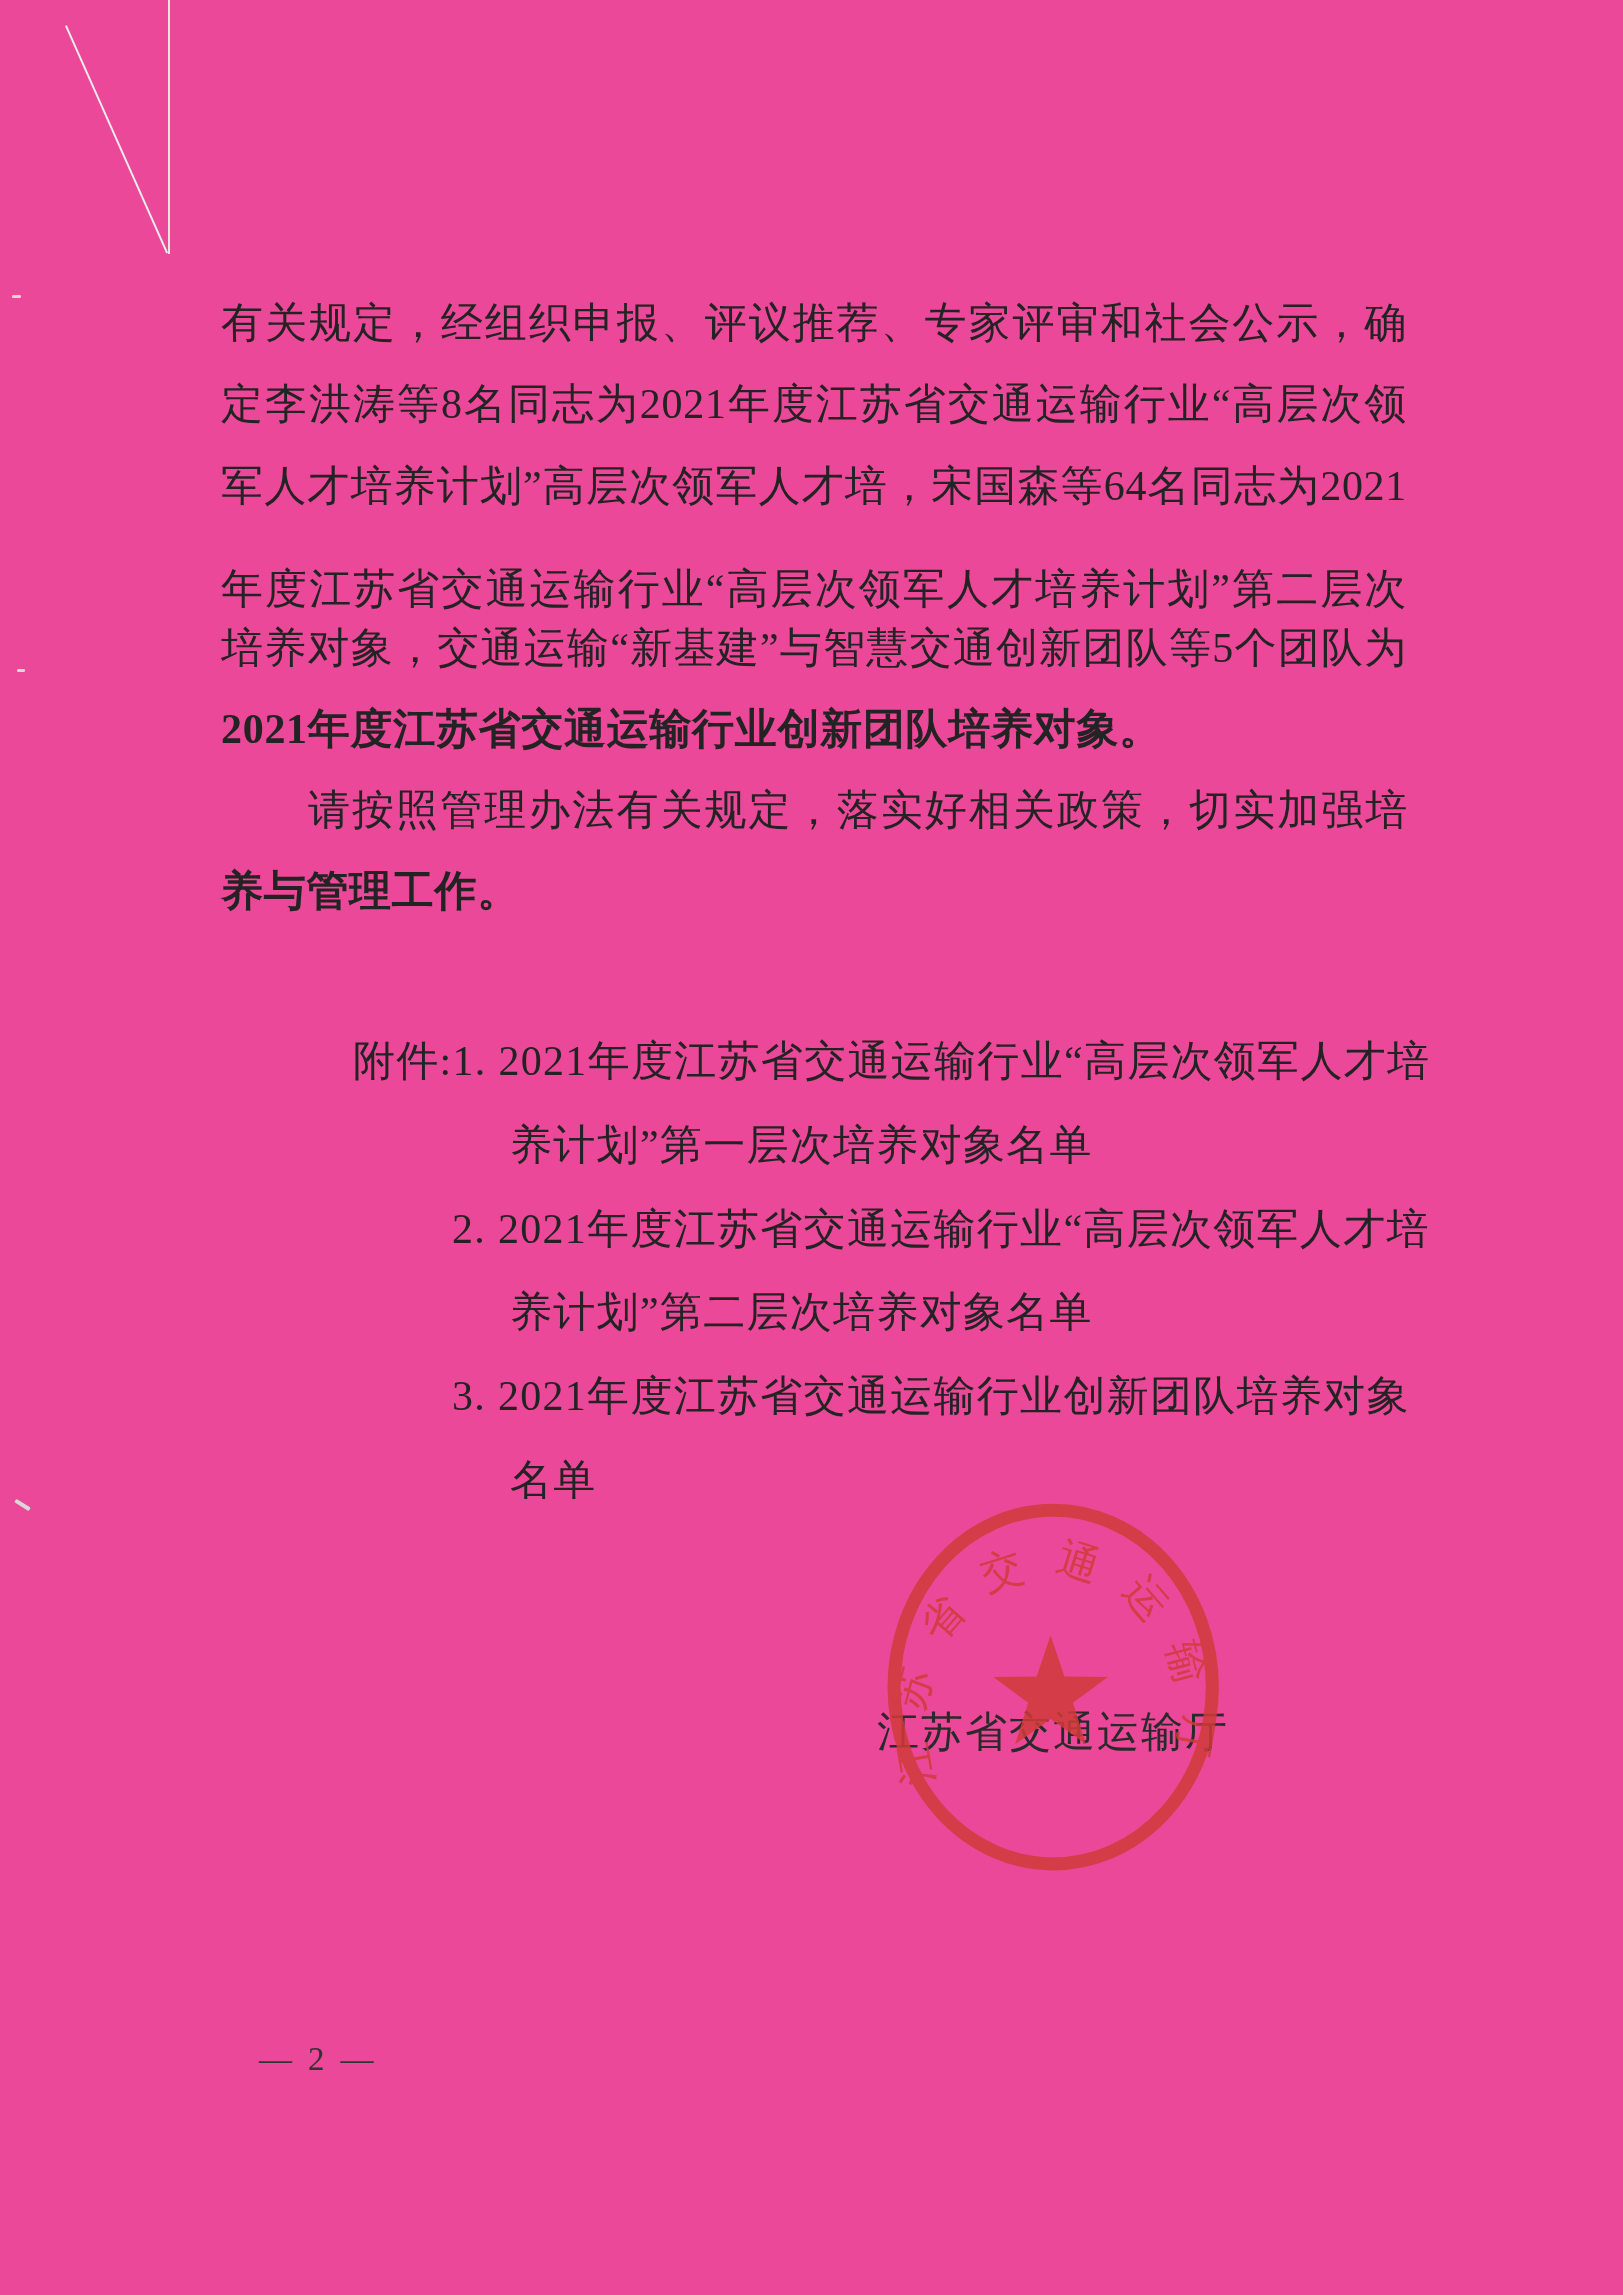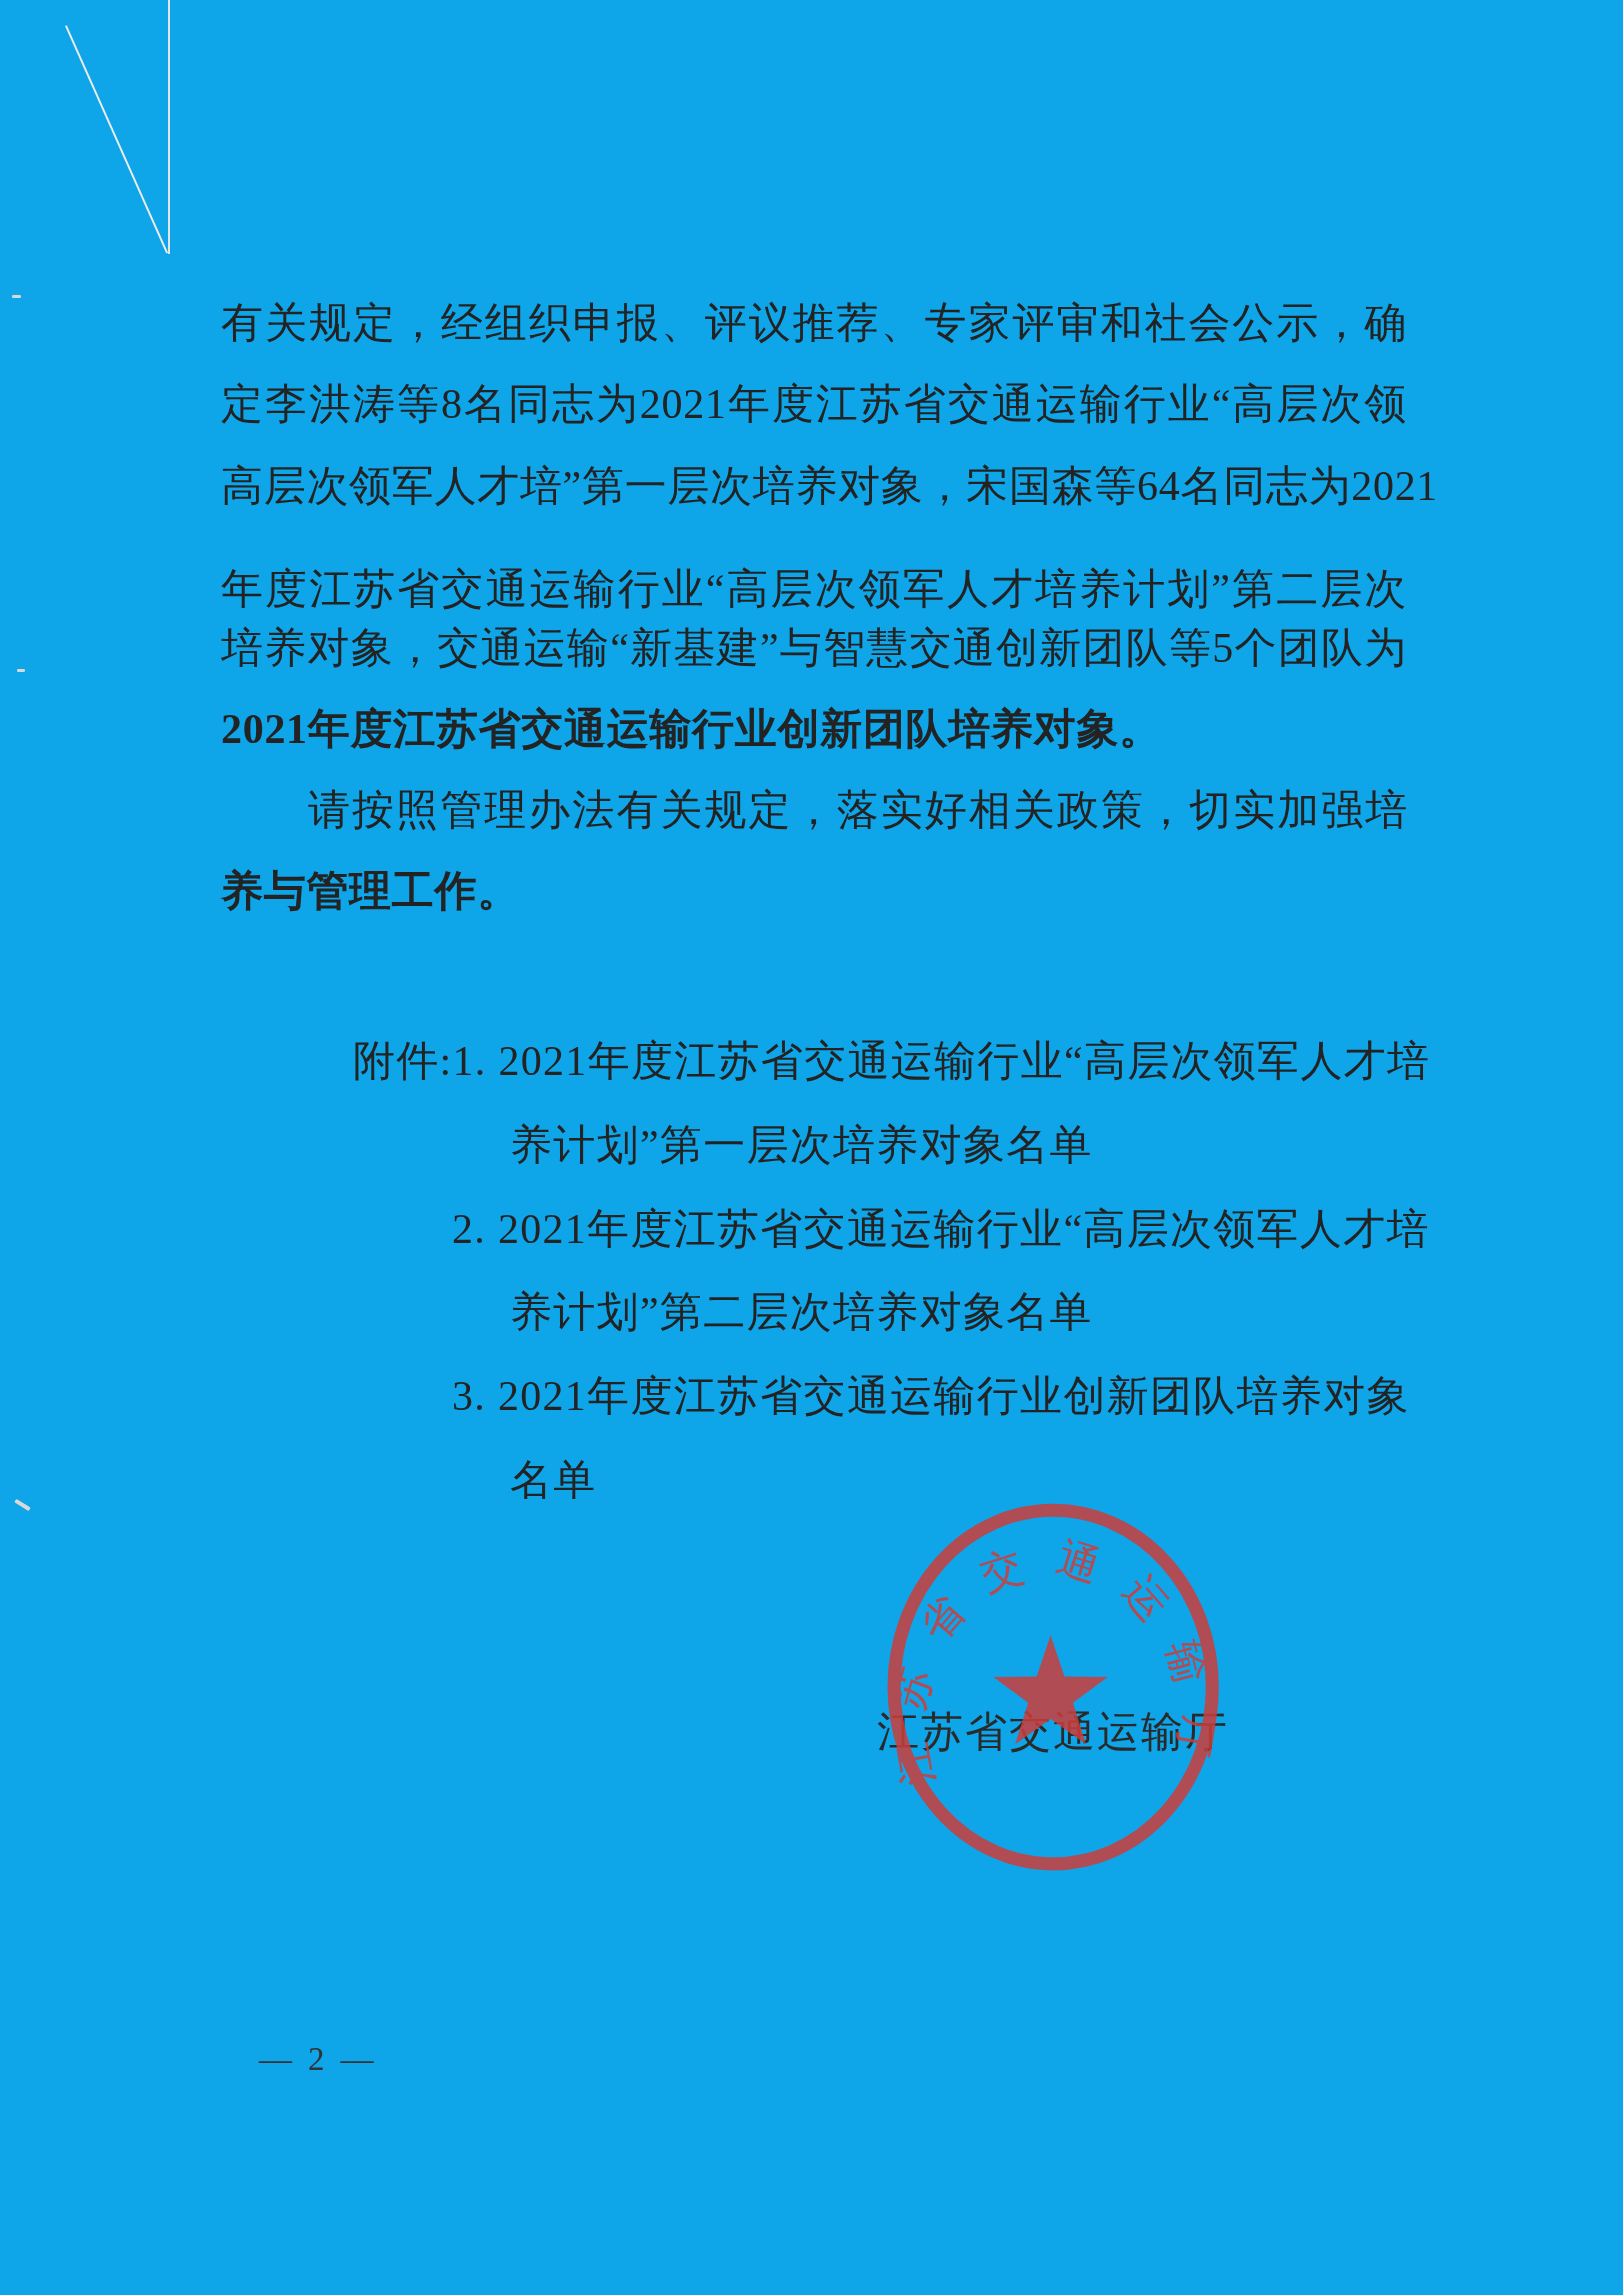--- a/index.html
+++ b/index.html
@@ -6,7 +6,7 @@
   .page{
     position:relative;
     width:1623px;height:2295px;
-    background:#0ea5e9;
+    background:#ec4899;
     overflow:hidden;
     font-family:"Liberation Serif","DejaVu Serif",serif;
     color:#232323;

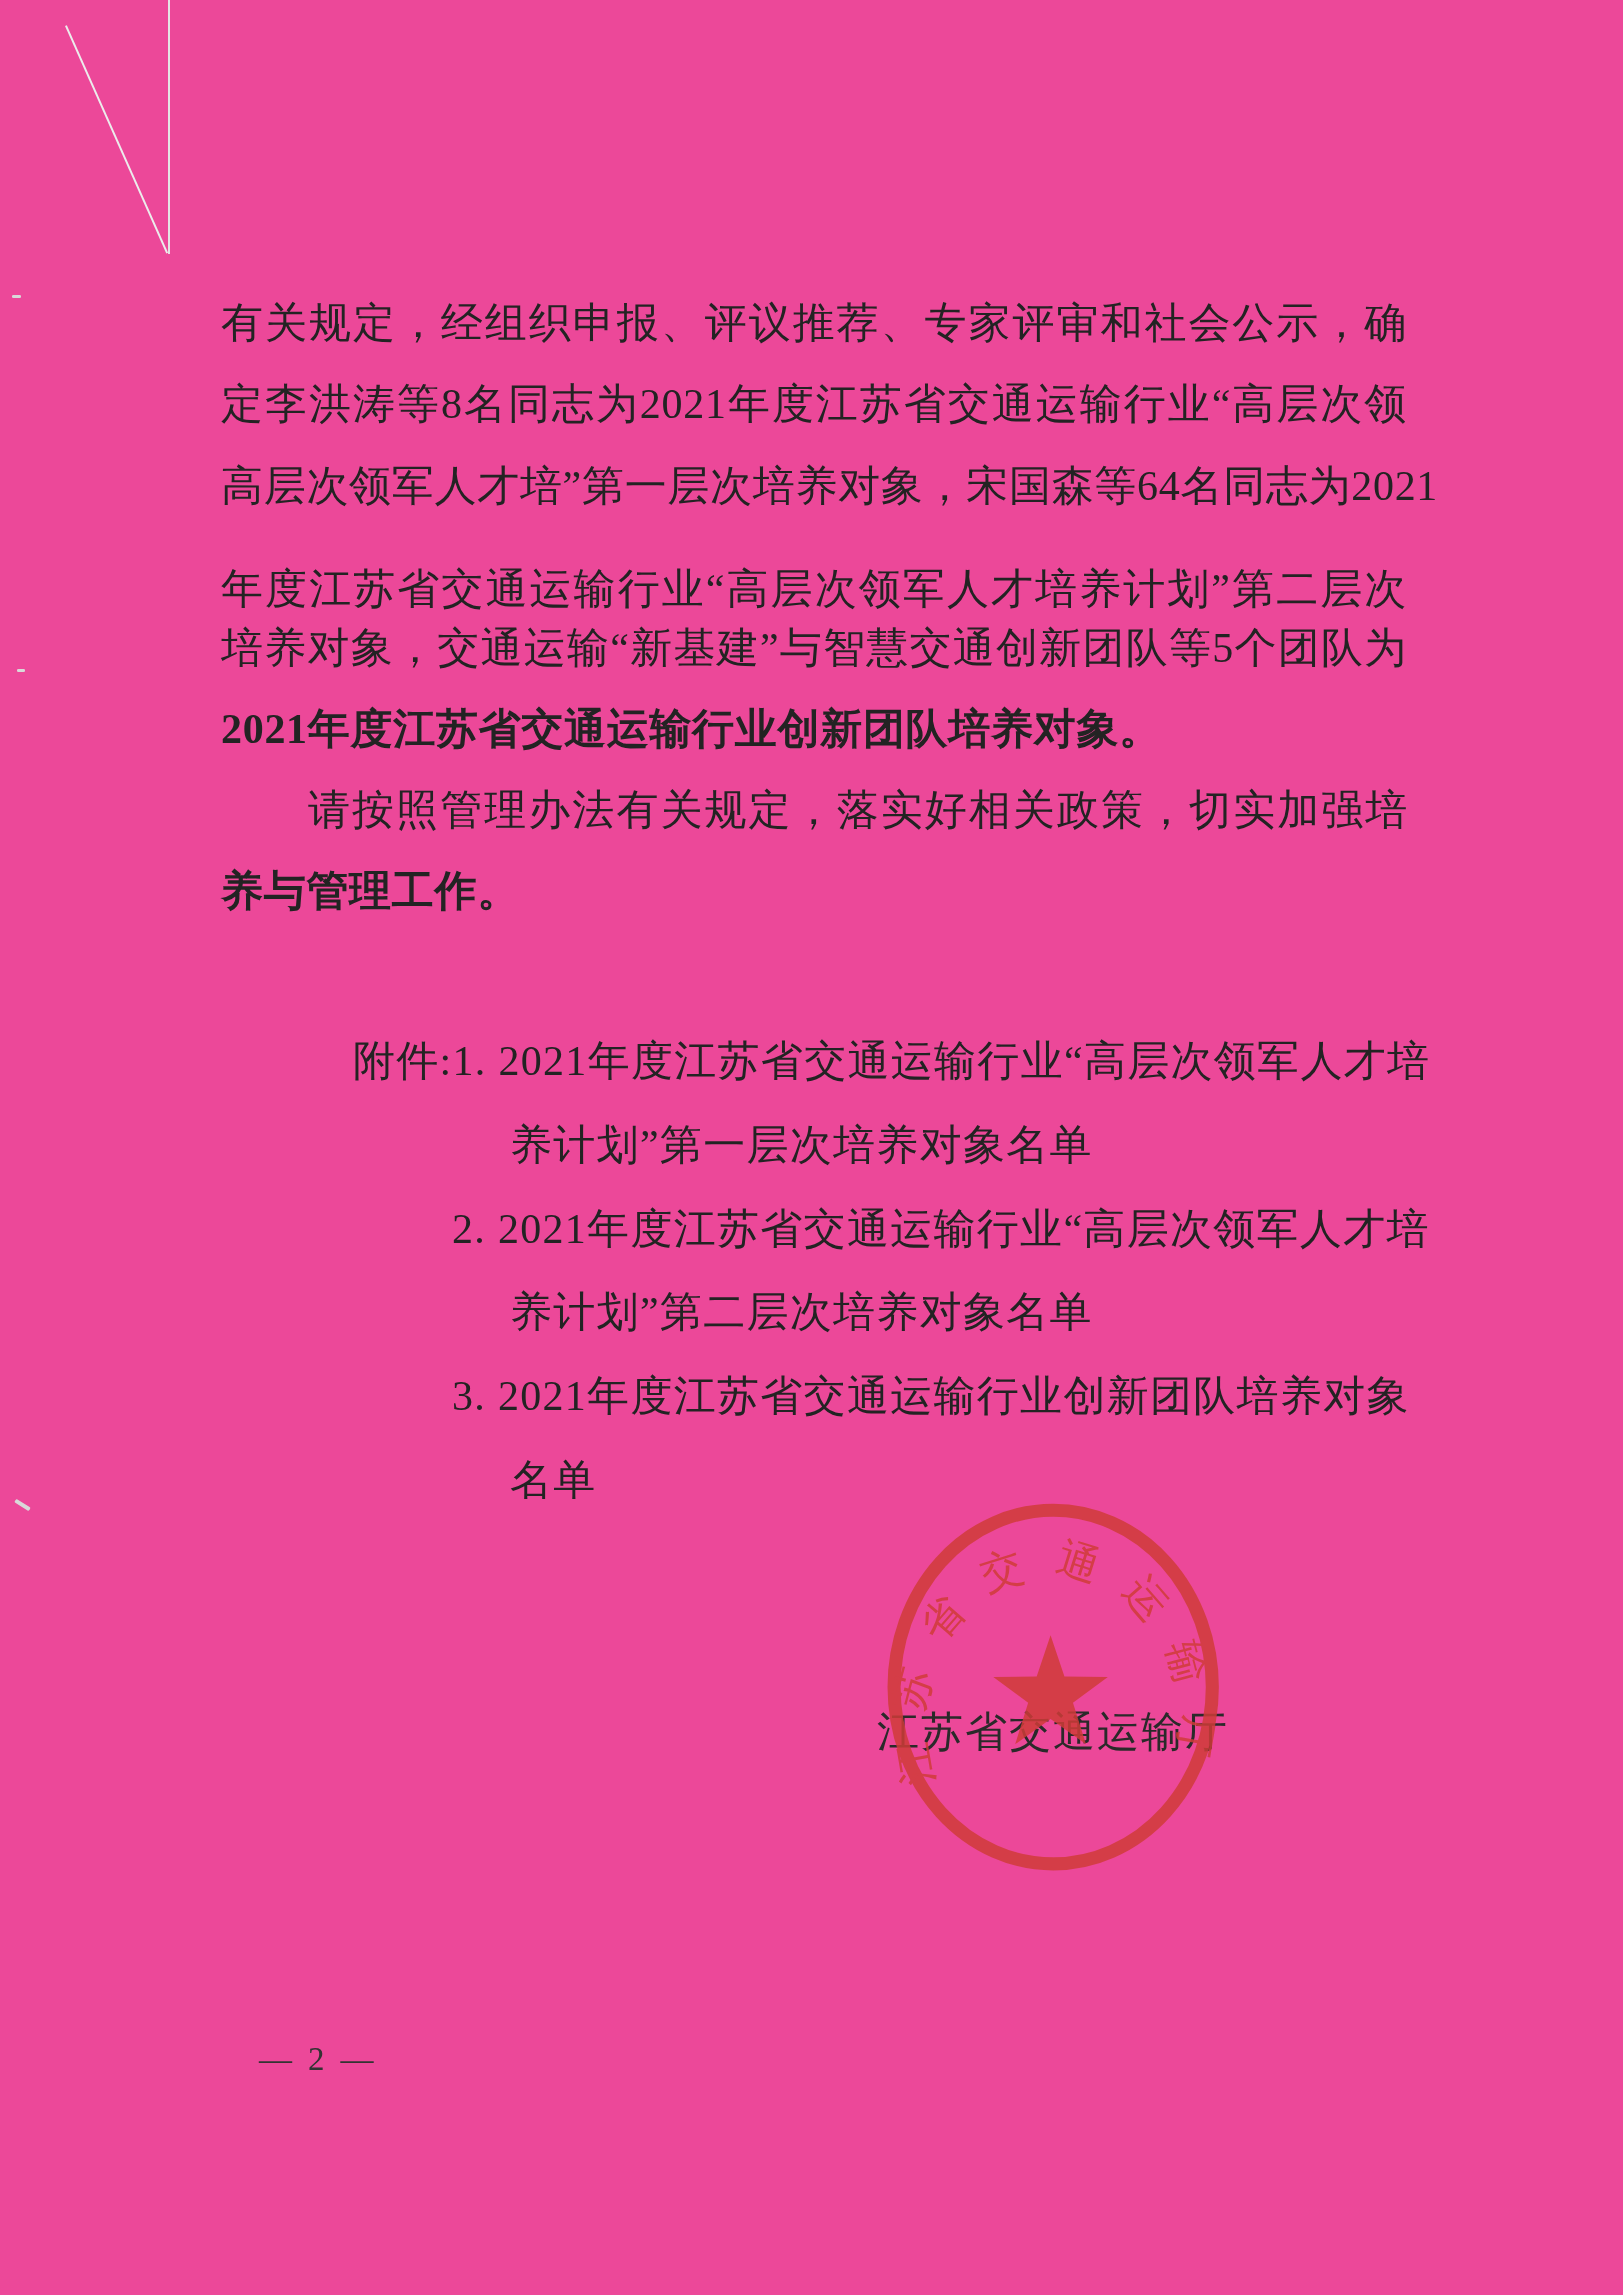--- a/index.html
+++ b/index.html
@@ -81,7 +81,7 @@
   <div>
     <div class="bline" style="top:291px">有关规定，经组织申报、评议推荐、专家评审和社会公示，确</div>
     <div class="bline" style="top:372px">定李洪涛等8名同志为2021年度江苏省交通运输行业“高层次领</div>
-    <div class="bline" style="top:454px">高层次领军人才培”第一层次培养对象，宋国森等64名同志为2021</div>
+    <div class="bline" style="top:454px">军人才培养计划”高层次领军人才培，宋国森等64名同志为2021</div>
     <div class="bline" style="top:557px">年度江苏省交通运输行业“高层次领军人才培养计划”第二层次</div>
     <div class="bline" style="top:616px">培养对象，交通运输“新基建”与智慧交通创新团队等5个团队为</div>
     <div class="bline lastline" style="top:697px">2021年度江苏省交通运输行业创新团队培养对象。</div>

